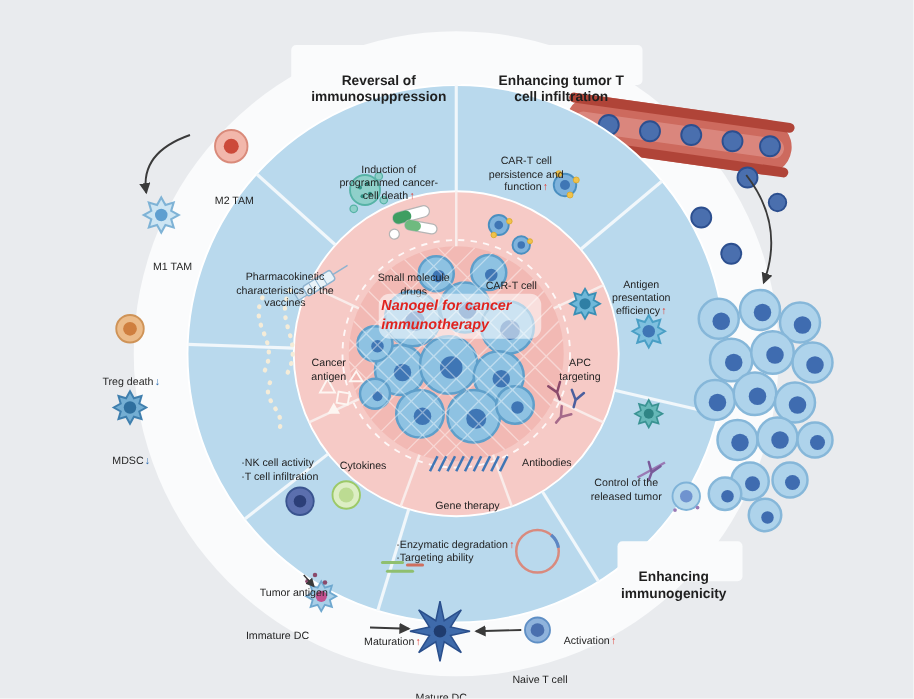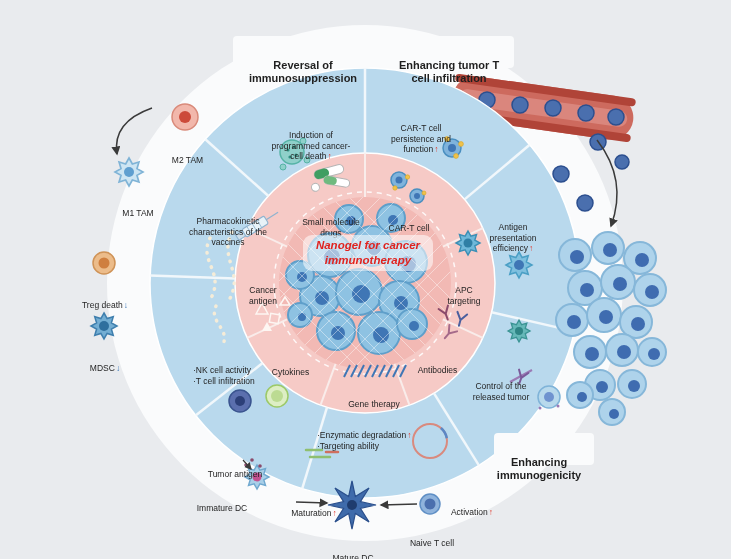--- a/index.html
+++ b/index.html
@@ -21,7 +21,7 @@
   #title{
     position:absolute;left:303px;top:235px;width:126px;
     font-style:italic;font-weight:700;font-size:11.5px;line-height:1.3;
-    color:var(--title-red,#e0231f);text-align:center;
+    color:var(--title-red,#e0231f);
     background:rgba(255,255,255,.55);border-radius:9px;padding:3px 2px;
   }
 </style>

